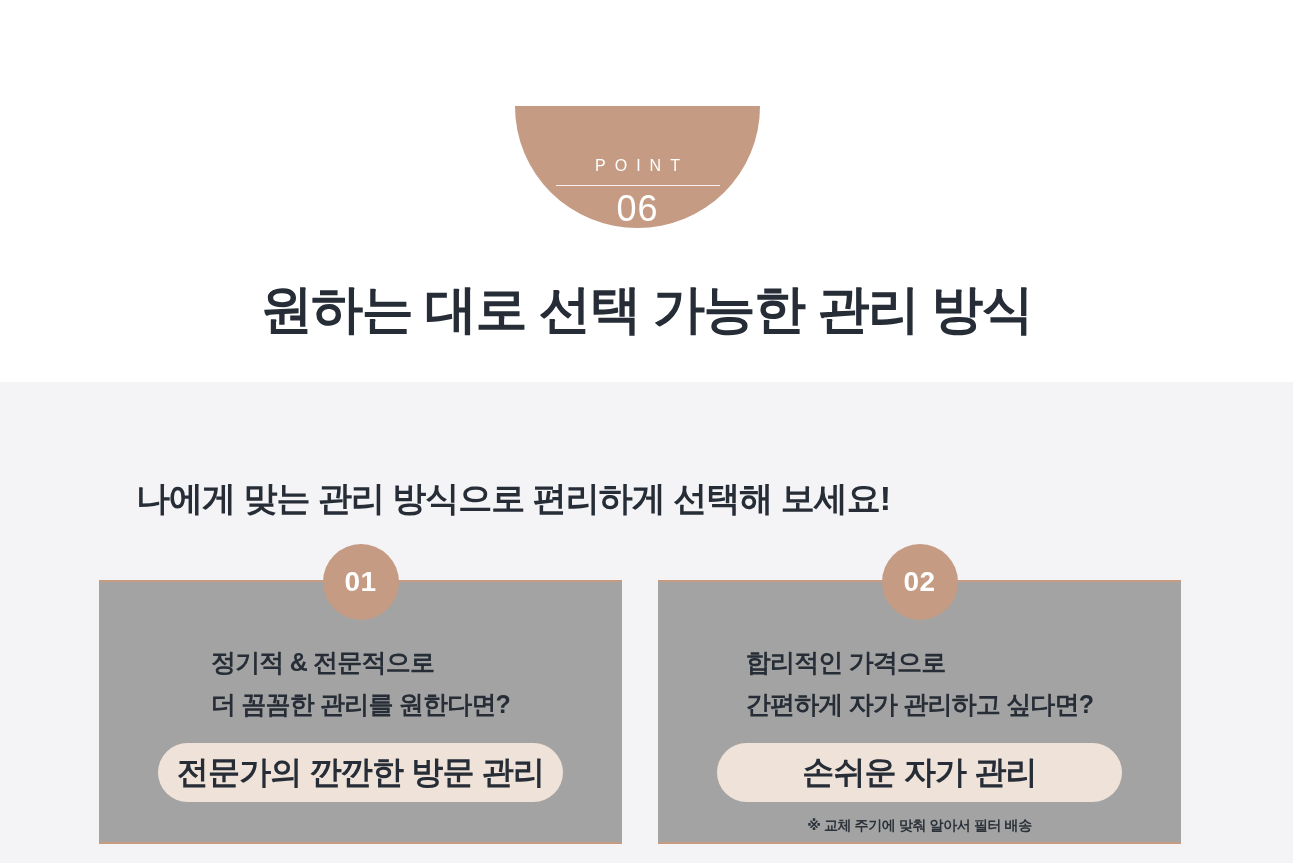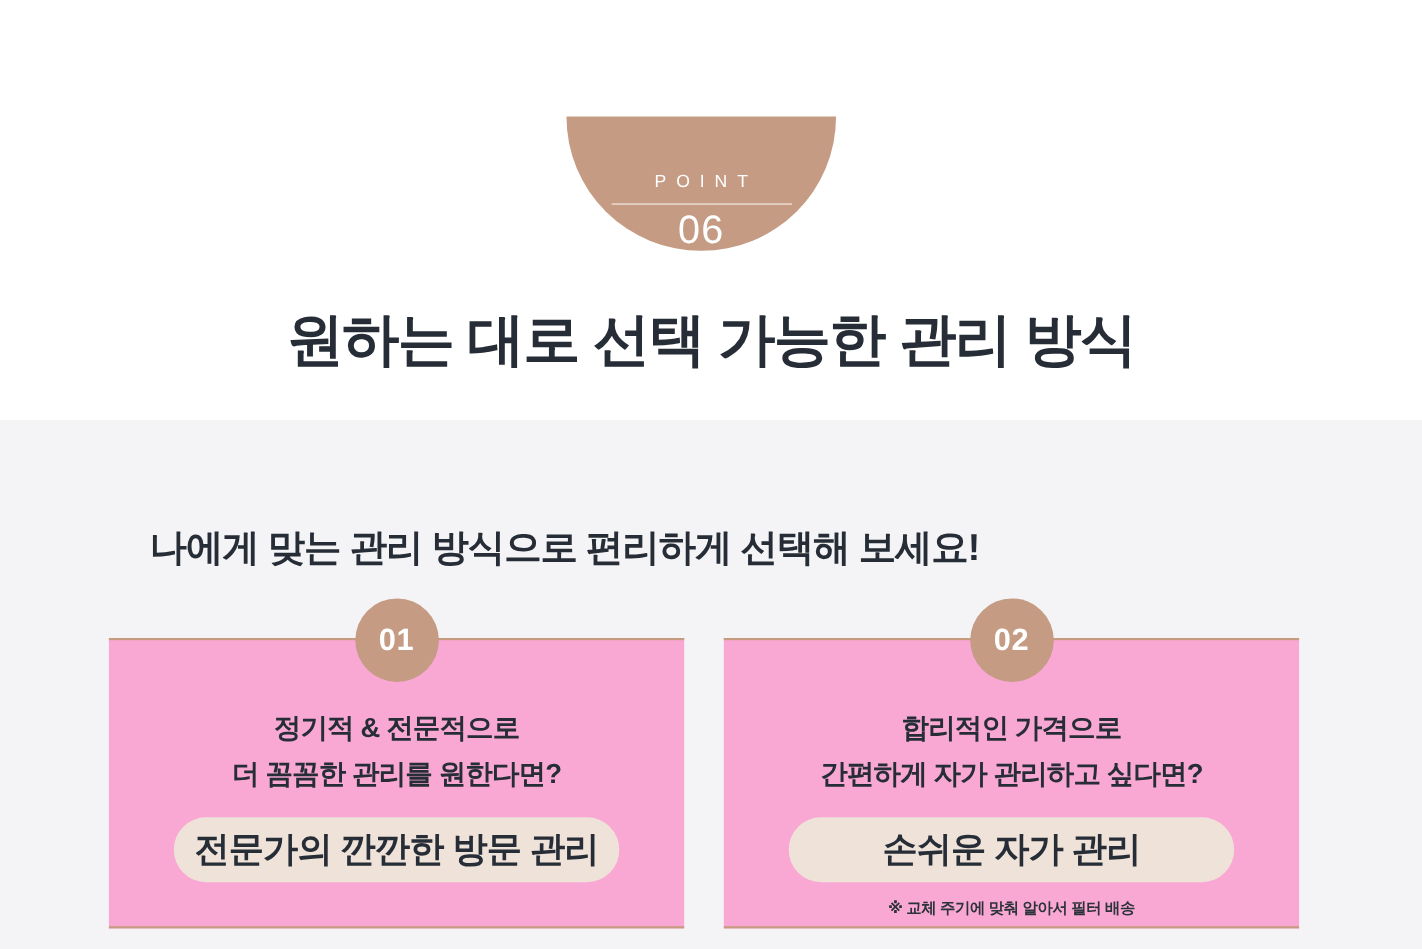--- a/index.html
+++ b/index.html
@@ -115,7 +115,7 @@
     top: 198px;           
     width: 523px;
     height: 264px;        
-    background: #f9a8d4;
+    background: #a3a3a3;
     border-top: 2px solid #c79b80;
     border-bottom: 2px solid #c79b80;
     box-sizing: border-box;

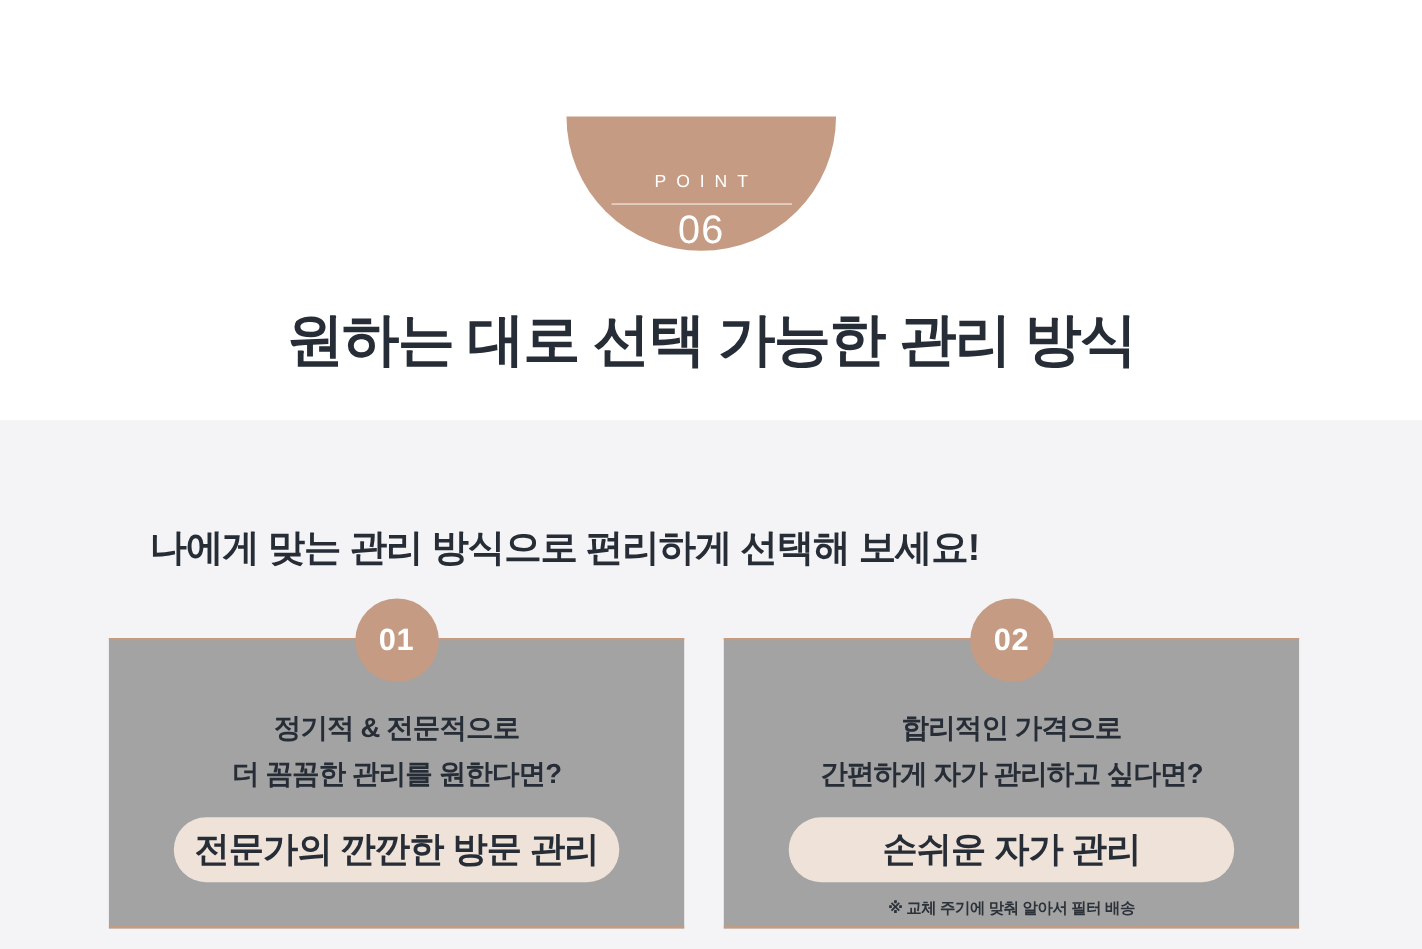--- a/index.html
+++ b/index.html
@@ -154,7 +154,7 @@
 
   .card-lead {
     margin-top: 59px;
-    text-align: center;
+    text-align: left;
     color: #262d36;
     font-size: 25px;
     font-weight: 700;

